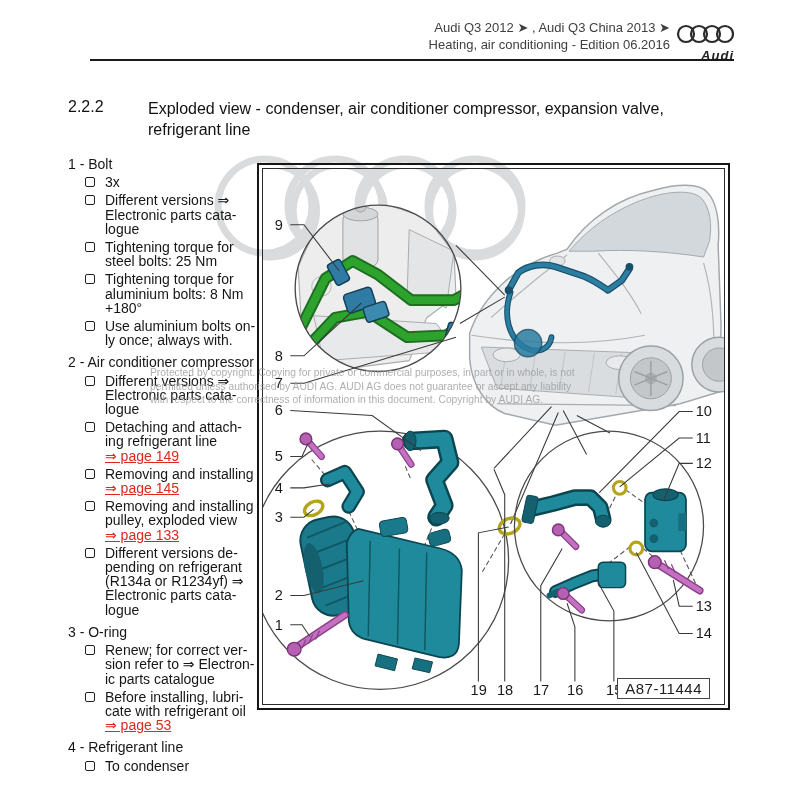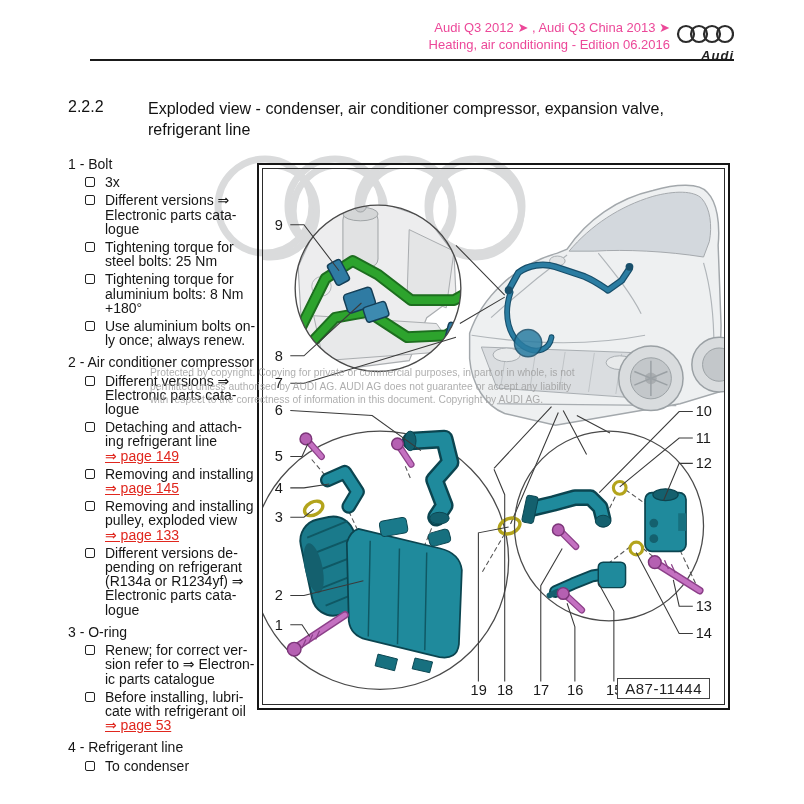--- a/index.html
+++ b/index.html
@@ -7,7 +7,7 @@
   #page{position:relative;width:804px;height:804px;background:#ffffff;overflow:hidden;}
 
   
-  .hdr-text{position:absolute;top:19px;right:134px;text-align:right;font-size:13px;line-height:17px;color:#ec4899;z-index:3;}
+  .hdr-text{position:absolute;top:19px;right:134px;text-align:right;font-size:13px;line-height:17px;color:#404040;z-index:3;}
   .hdr-logo{position:absolute;top:23px;left:676px;width:58px;z-index:3;}
   .hdr-logo .brand{display:block;text-align:right;font-size:13px;font-weight:700;font-style:italic;letter-spacing:1px;color:#222;margin-top:-1px;}
   .hdr-rule{position:absolute;left:90px;top:59px;width:644px;height:2px;background:#1a1a1a;z-index:3;}

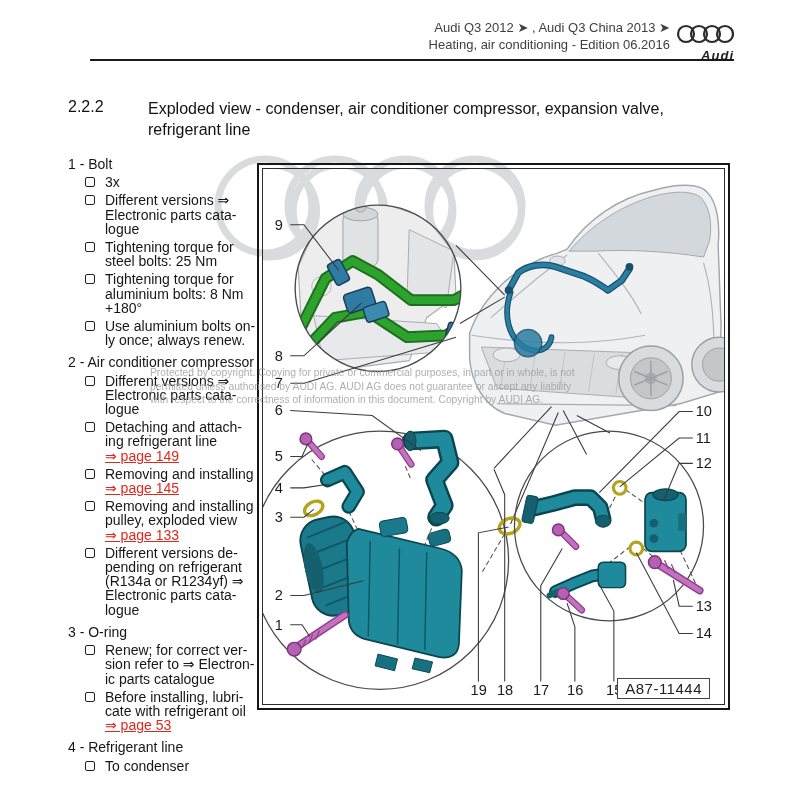--- a/index.html
+++ b/index.html
@@ -109,7 +109,7 @@
           <span class="chk"></span>
           <div class="ltxt">
             <div>Use aluminium bolts on-</div>
-            <div>ly once; always renew.</div>
+            <div>ly once; always with.</div>
           </div>
         </div>
       </div>

